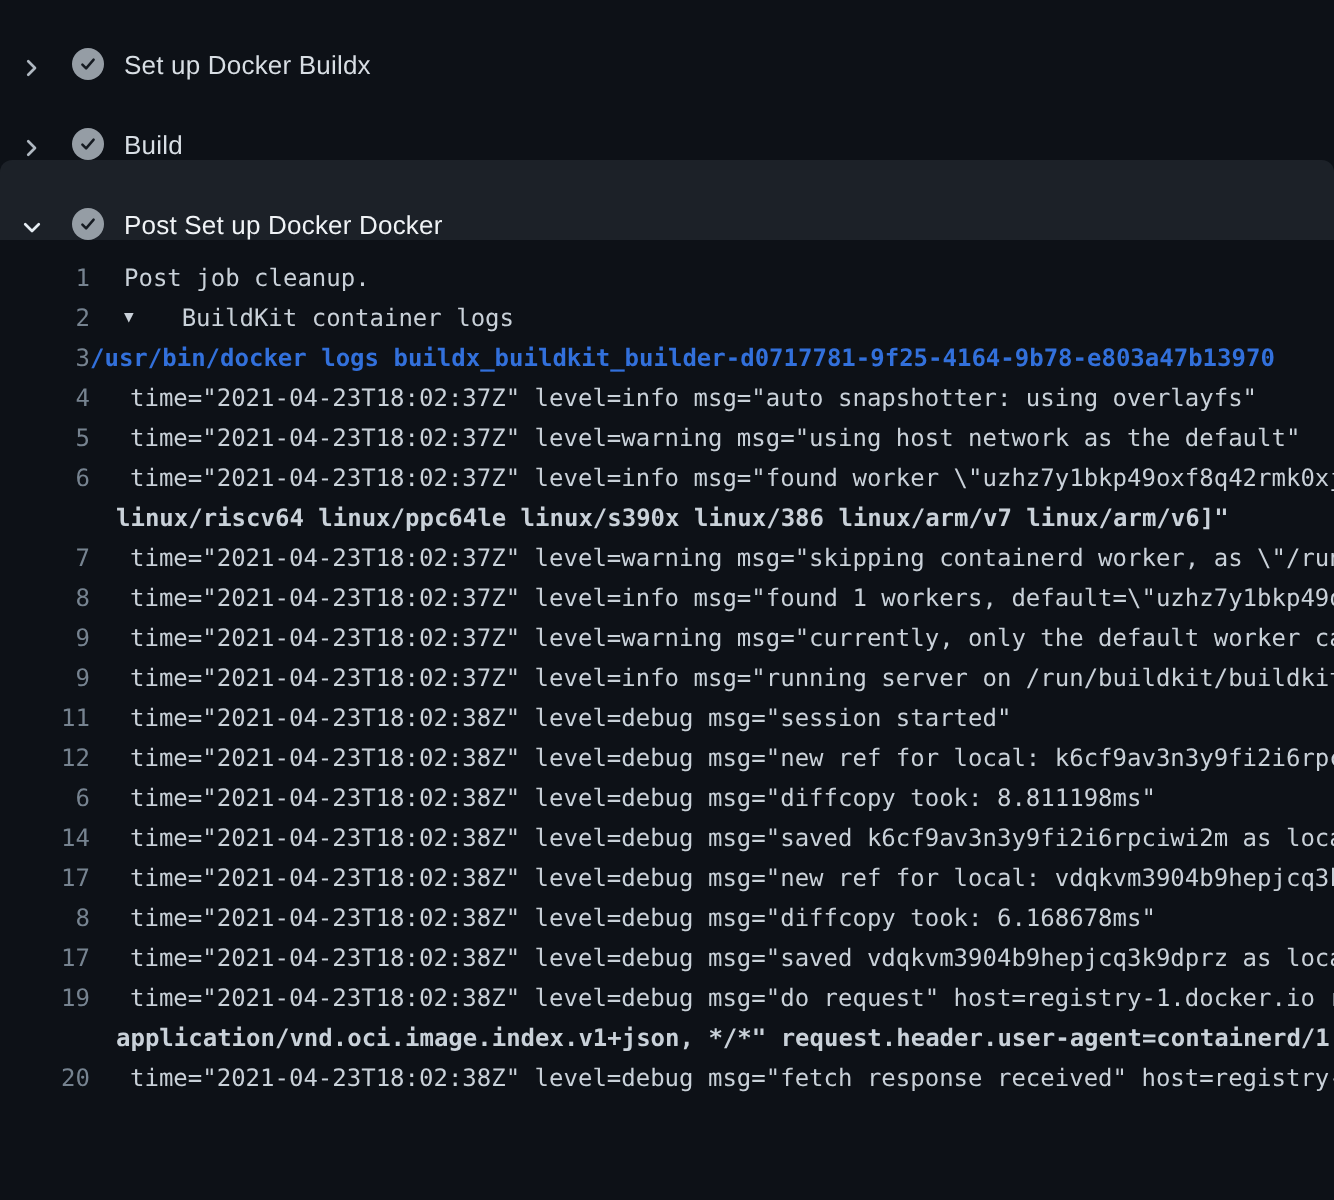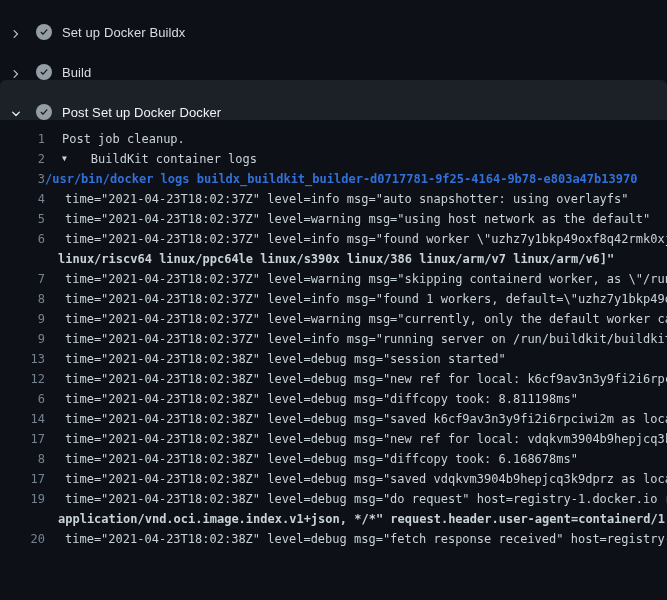--- a/index.html
+++ b/index.html
@@ -157,7 +157,7 @@
   </div>
 
   <div class="log-row child">
-    <span class="ln">13</span>
+    <span class="ln">11</span>
     <span class="lt">time="2021-04-23T18:02:38Z" level=debug msg="session started"</span>
   </div>
 

